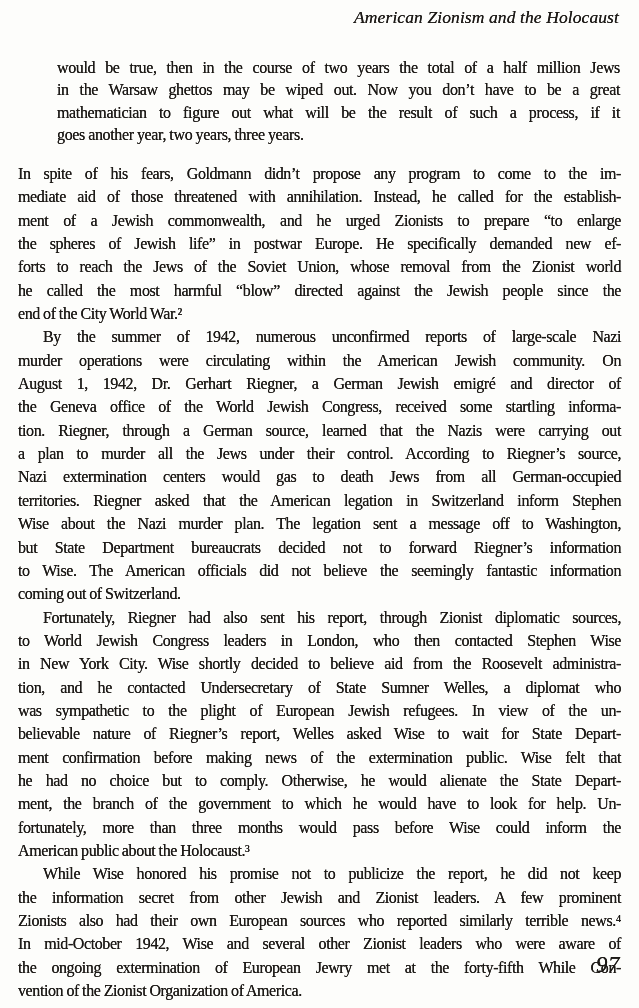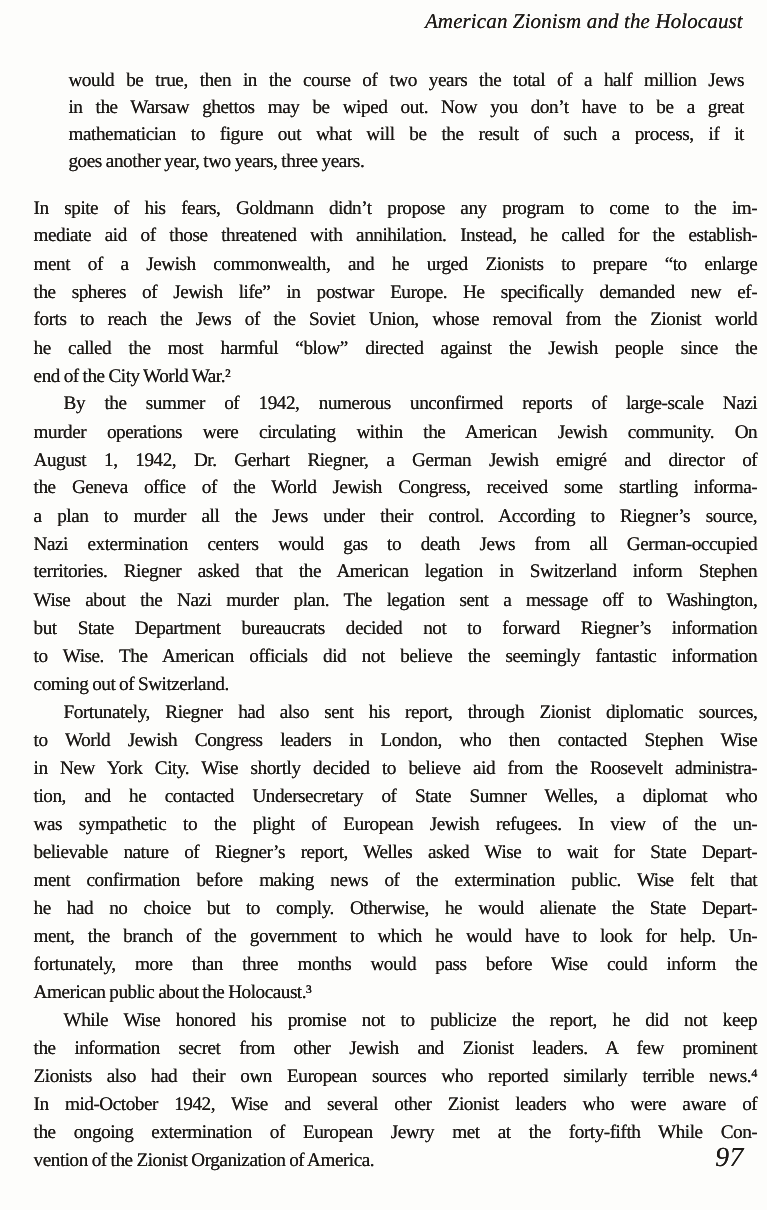--- a/index.html
+++ b/index.html
@@ -49,7 +49,7 @@
   
   .body-text{
     position:absolute;
-    top:162px;left:28px;width:603px;
+    top:162px;left:18px;width:603px;
   }
   .para{margin:0;padding:0;}
   .line{

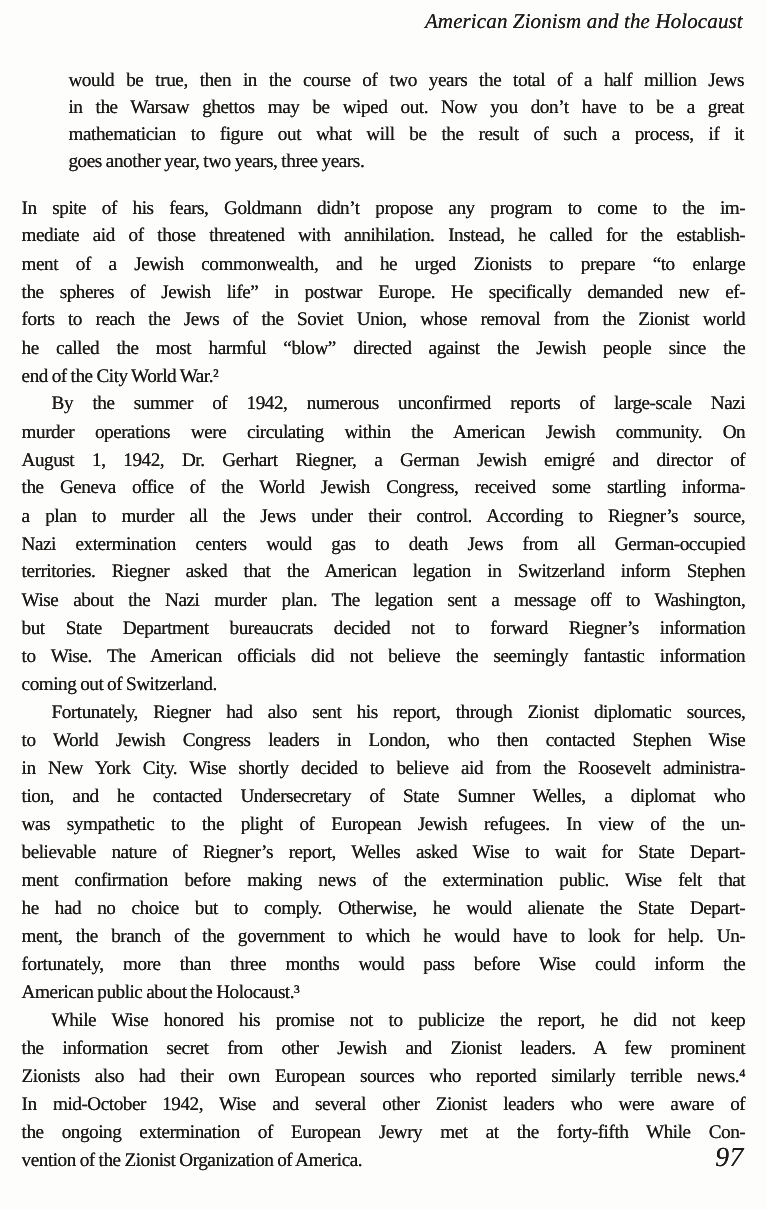--- a/index.html
+++ b/index.html
@@ -101,6 +101,7 @@
         <div class="line">murder operations were circulating within the American Jewish community. On</div>
         <div class="line">August 1, 1942, Dr. Gerhart Riegner, a German Jewish emigré and director of</div>
         <div class="line">the Geneva office of the World Jewish Congress, received some startling informa-</div>
+        <div class="line">tion. Riegner, through a German source, learned that the Nazis were carrying out</div>
         <div class="line">a plan to murder all the Jews under their control. According to Riegner’s source,</div>
         <div class="line">Nazi extermination centers would gas to death Jews from all German-occupied</div>
         <div class="line">territories. Riegner asked that the American legation in Switzerland inform Stephen</div>

